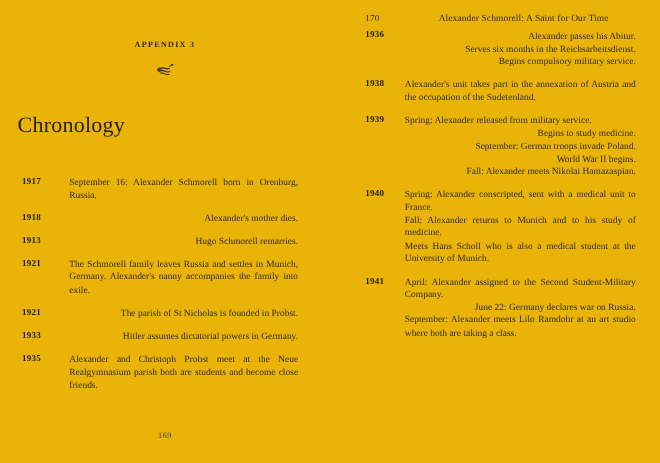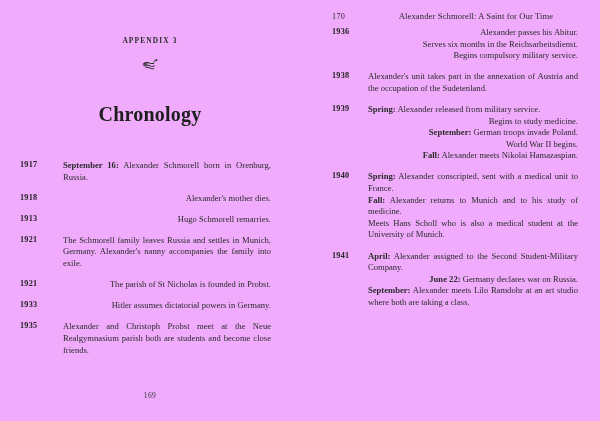--- a/index.html
+++ b/index.html
@@ -24,7 +24,7 @@
     position: absolute;
     top: 0;
     height: 421px;
-    background: #f0abfc;
+    background: #eab308;
   }
   .page-left  { left: 0px;   width: 300px; }
   .page-right { left: 300px; width: 300px; }

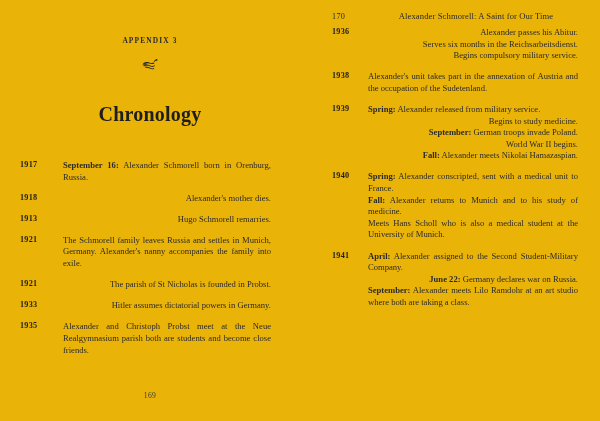--- a/index.html
+++ b/index.html
@@ -55,12 +55,12 @@
 
   .chapter-title {
     position: absolute;
-    left: 0;
+    left: 16px;
     top: 103px;
     width: 300px;
-    text-align: center;
+    text-align: left;
     font-size: 20px;
-    font-weight: 700;
+    font-weight: 400;
     letter-spacing: 0.2px;
     color: #1e1e1e;
   }

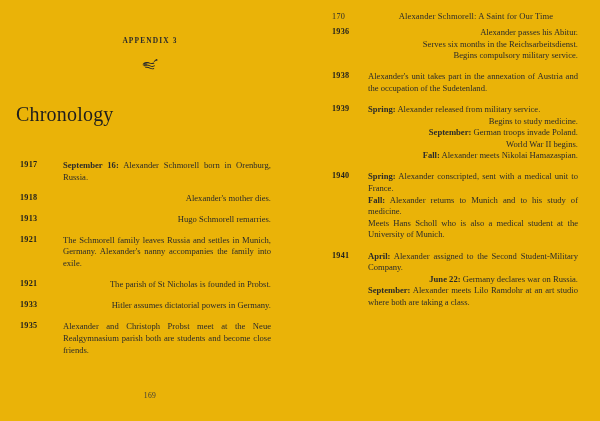--- a/index.html
+++ b/index.html
@@ -141,7 +141,7 @@
     display: block;
     text-align: justify;
   }
-  .lead { font-weight: 700; }
+  .lead { font-weight: 400; }
 
   
   .folio-foot {

